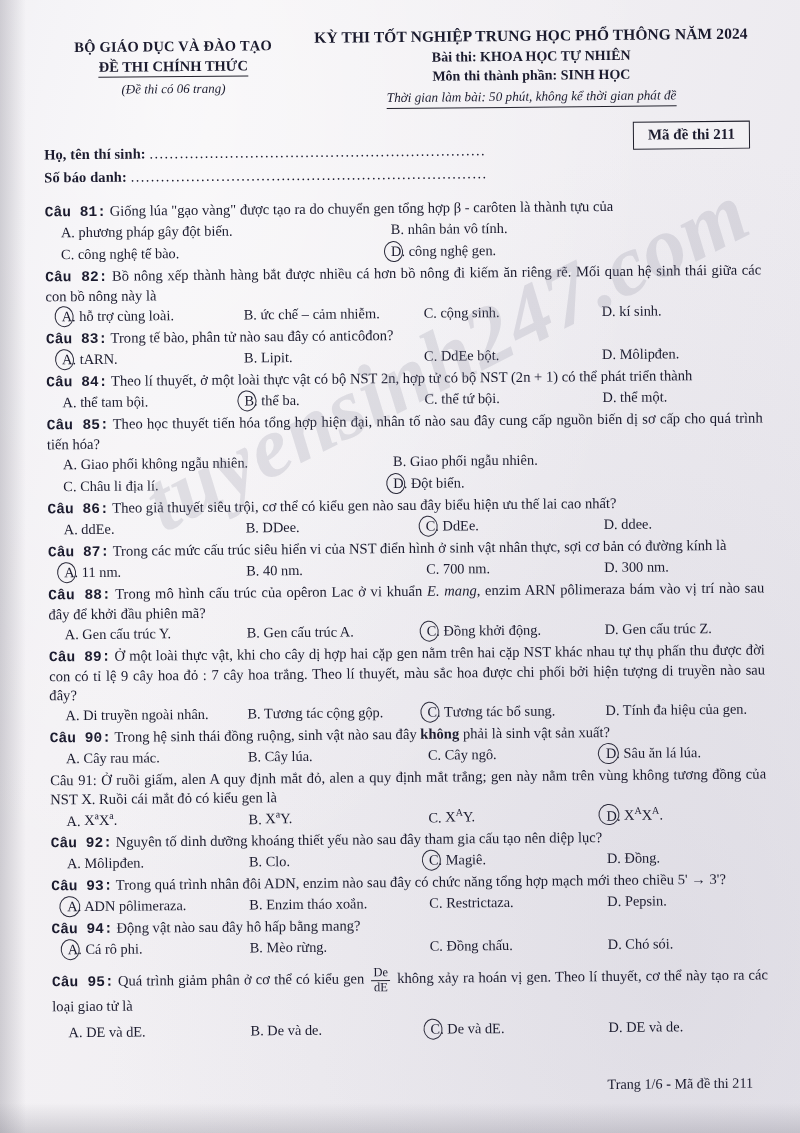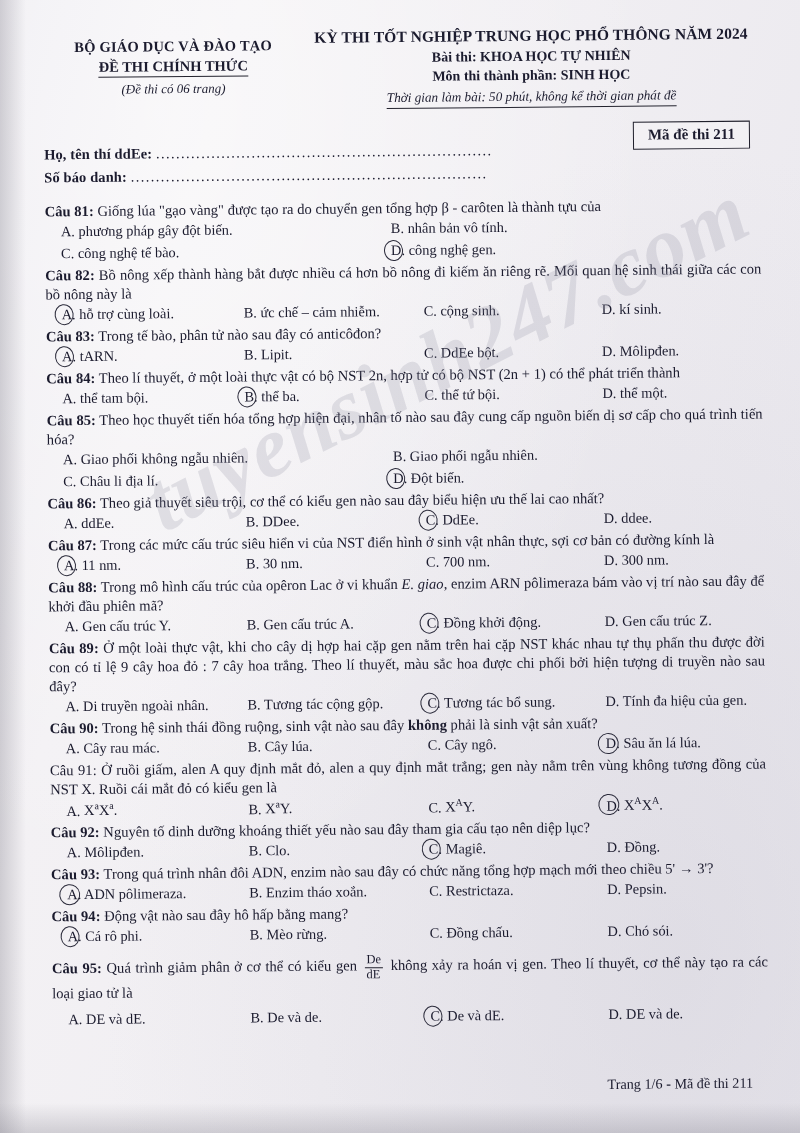--- a/index.html
+++ b/index.html
@@ -250,7 +250,7 @@
 
     <div class="cand">
       <div>
-        <span>Họ, tên thí ddEe:</span>
+        <span>Họ, tên thí sinh:</span>
         <span class="dots">...................................................................</span>
       </div>
       <div>

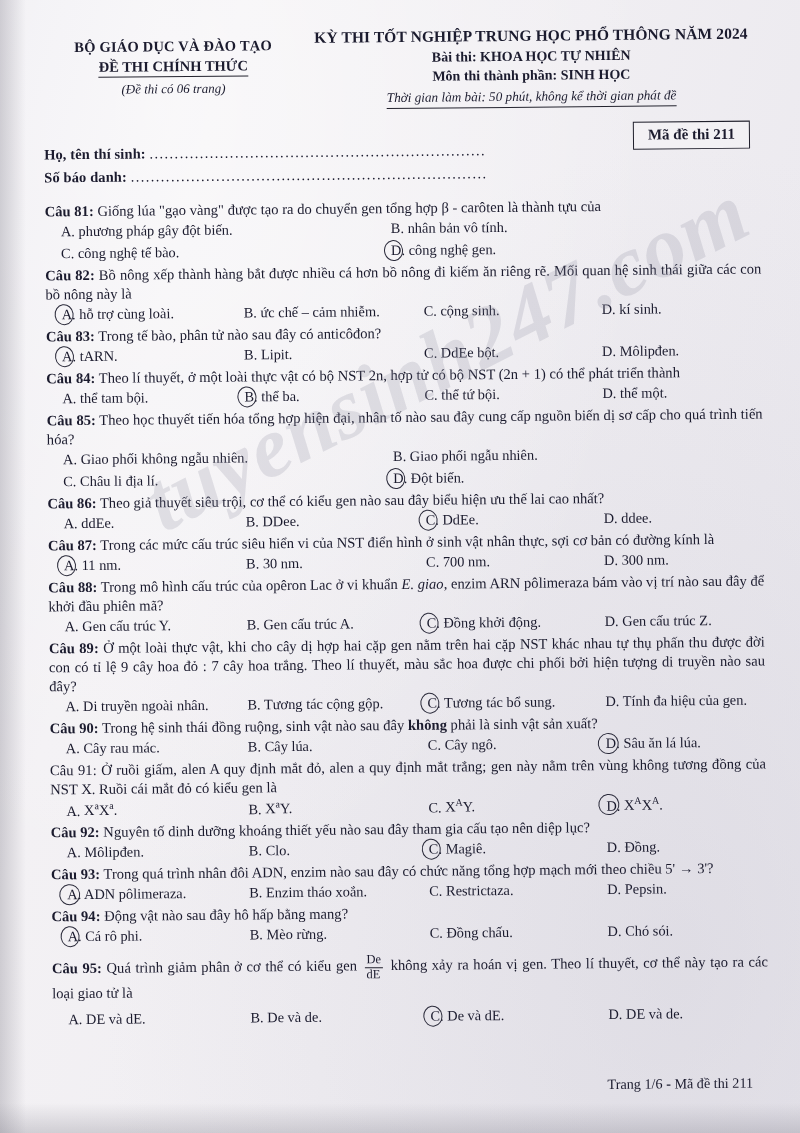--- a/index.html
+++ b/index.html
@@ -131,7 +131,7 @@
     line-height: 1.30;
     text-align: justify;
   }
-  .qnum { font-weight: bold; }
+  .qnum { font-weight: bold; font-family: Liberation Mono, monospace; }
   .ans-row {
     display: flex;
     font-size: 14.4px;

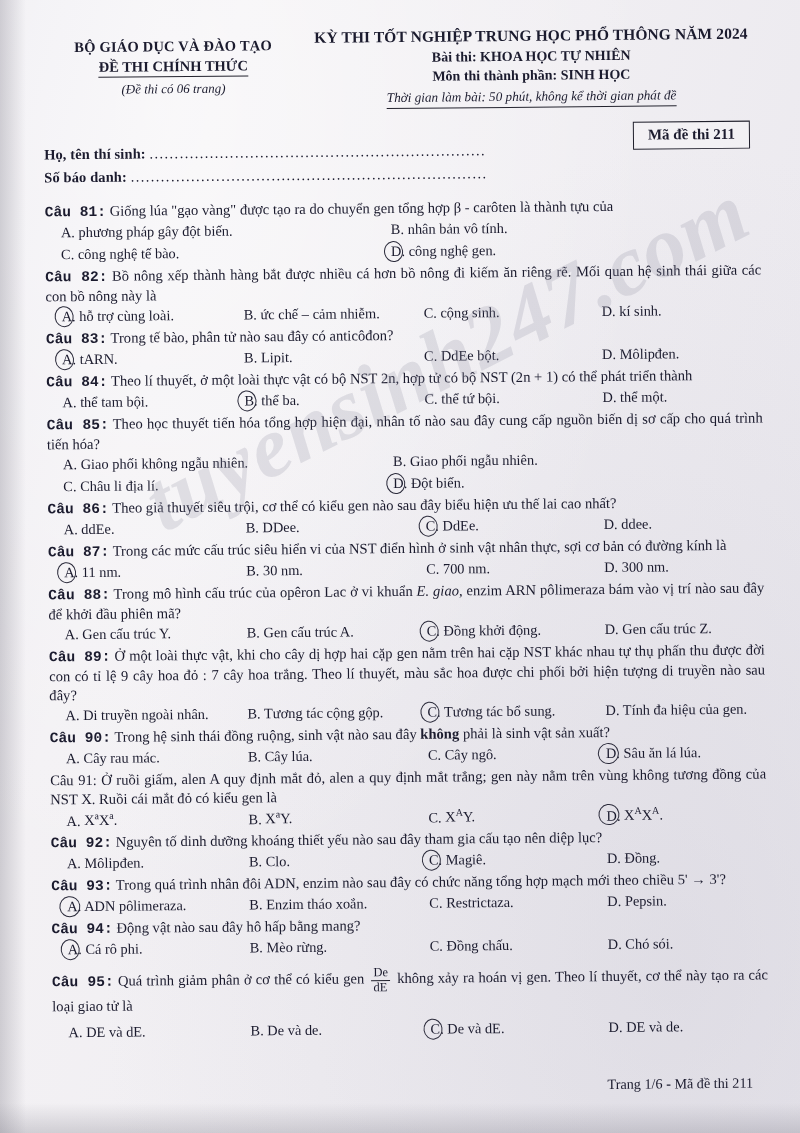--- a/index.html
+++ b/index.html
@@ -434,7 +434,7 @@
           </div>
           <div class="ans c2">
             <span class="lbl">B.</span>
-            <span>30 nm.</span>
+            <span>40 nm.</span>
           </div>
           <div class="ans c3">
             <span class="lbl">C.</span>

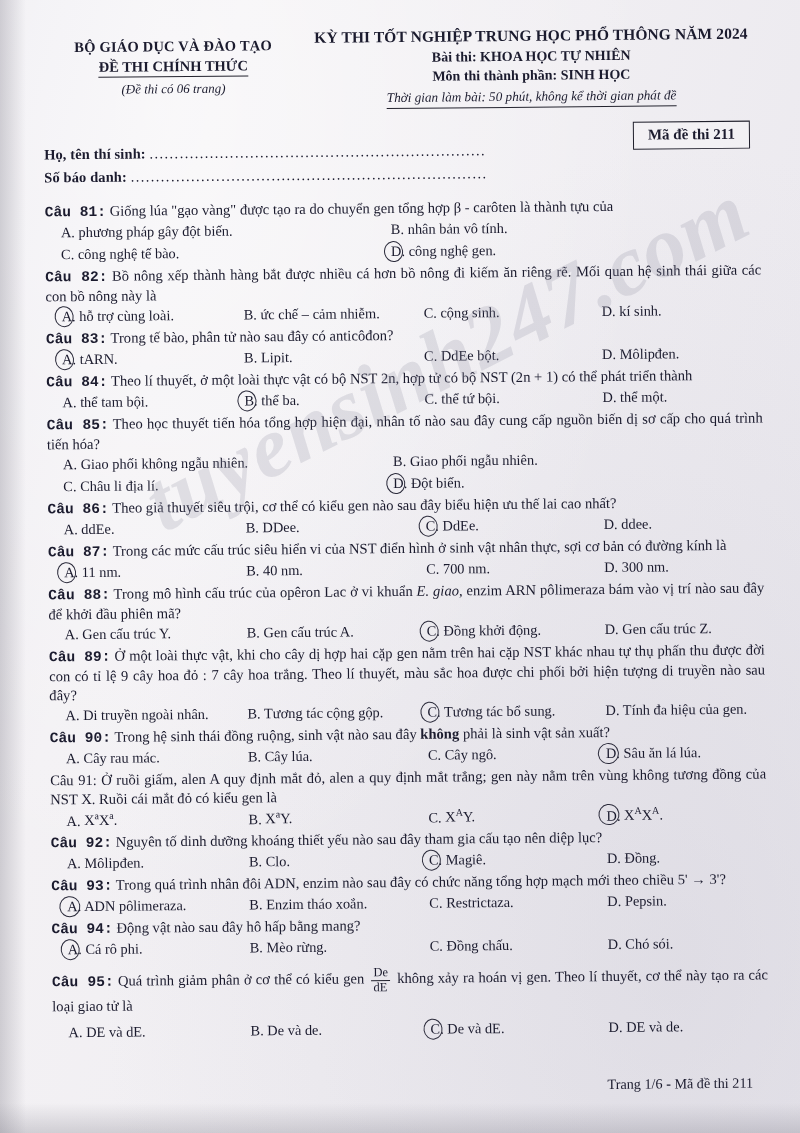--- a/index.html
+++ b/index.html
@@ -450,7 +450,7 @@
       <div class="q">
         <div class="qtext">
           <span class="qnum">Câu 88:</span>
-          <span>Trong mô hình cấu trúc của opêron Lac ở vi khuẩn <i>E. giao</i>, enzim ARN pôlimeraza bám vào vị trí nào sau đây để khởi đầu phiên mã?</span>
+          <span>Trong mô hình cấu trúc của opêron Lac ở vi khuẩn <i>E. mang</i>, enzim ARN pôlimeraza bám vào vị trí nào sau đây để khởi đầu phiên mã?</span>
         </div>
         <div class="ans-row">
           <div class="ans c1">

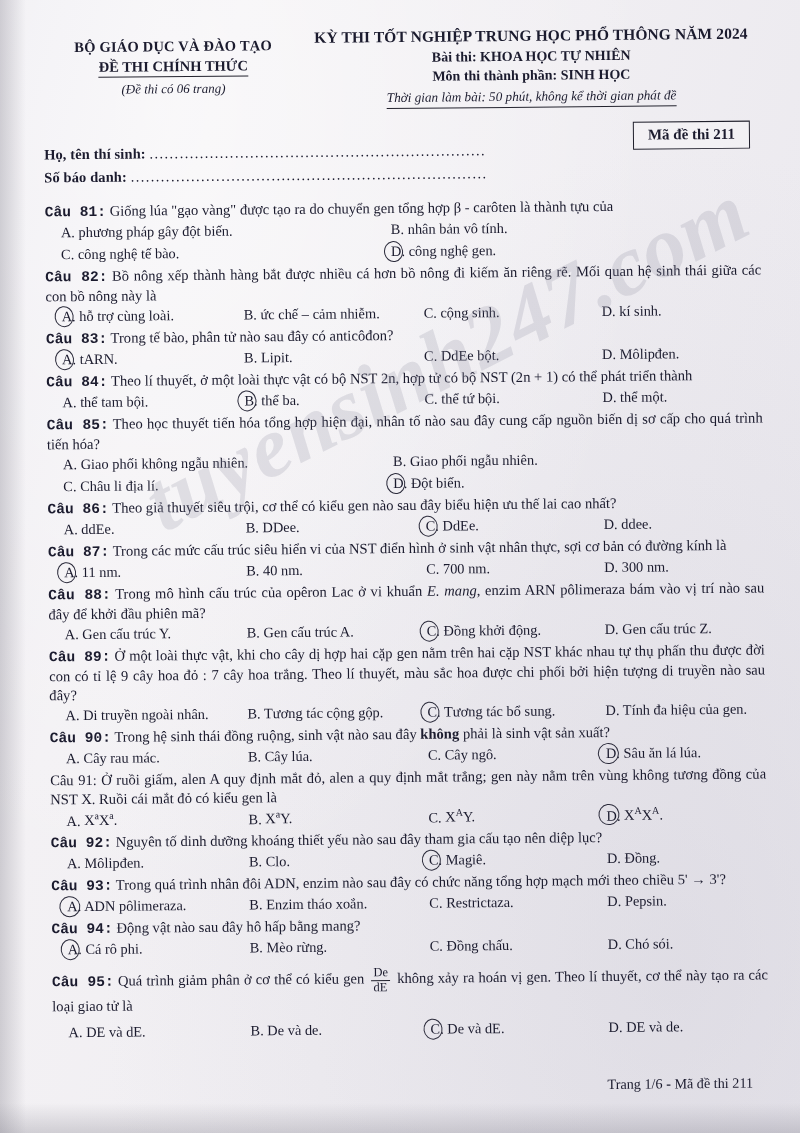--- a/index.html
+++ b/index.html
@@ -169,7 +169,7 @@
   .frac {
     display: inline-block;
     vertical-align: middle;
-    text-align: left;
+    text-align: center;
     font-size: 12.5px;
     line-height: 1.05;
     margin: 0 3px;

